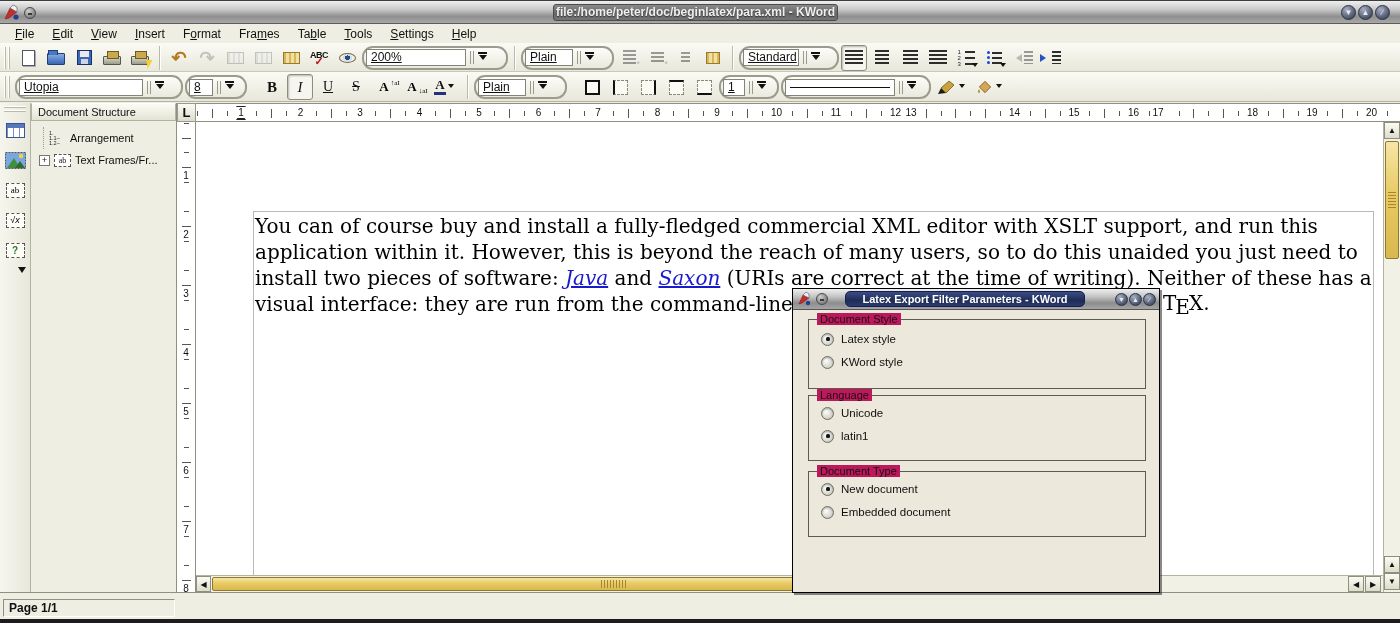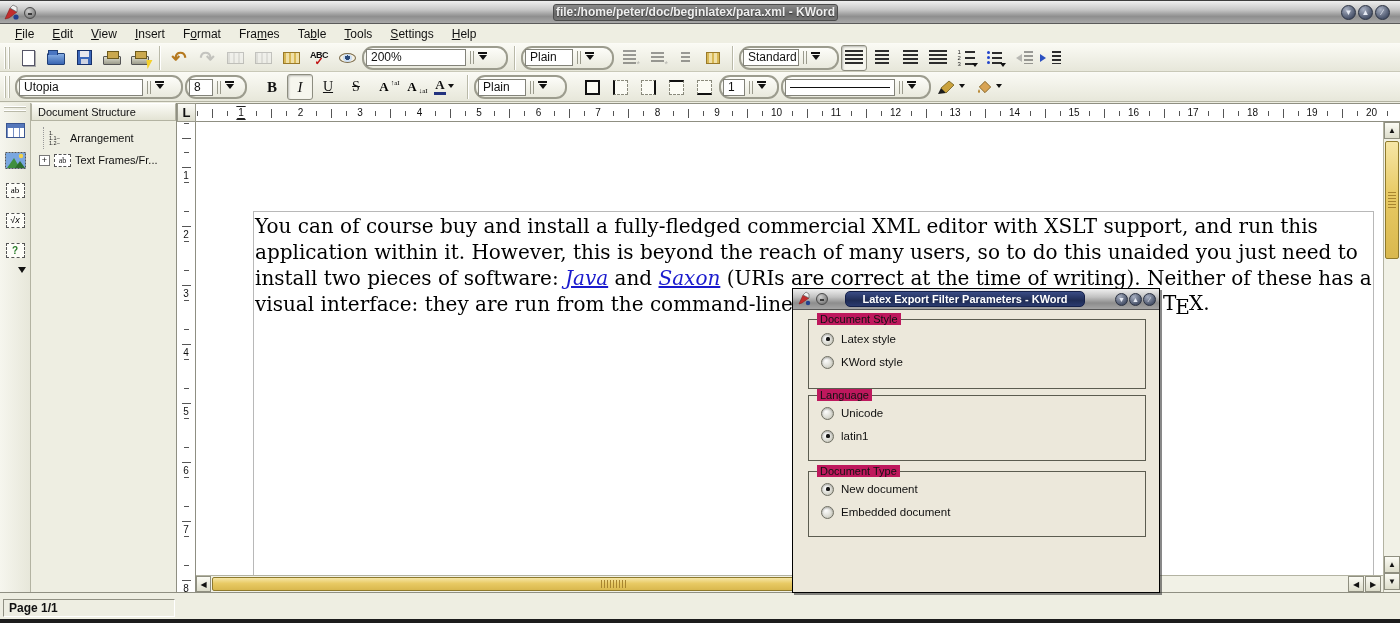--- a/index.html
+++ b/index.html
@@ -57,7 +57,7 @@
     background:linear-gradient(#fdfdf9,#e9e9dd); padding:0 4px 0 2px; }
   .combo .field { background:#fff; border:1px solid #83837a; height:17px;
     font-size:12px; line-height:15px; padding:0 4px; color:#111;
-    white-space:nowrap; overflow:hidden; display:flex; align-items:center; }
+    white-space:nowrap; overflow:hidden; display:flex; align-items:center;text-decoration:underline; }
   .combo .cgrip { width:5px; height:13px; margin:0 3px 0 4px;
     background:repeating-linear-gradient(90deg,#9a9a8c 0 1px,transparent 1px 3px); }
   .combo .arrw { display:flex; flex-direction:column; align-items:center; }

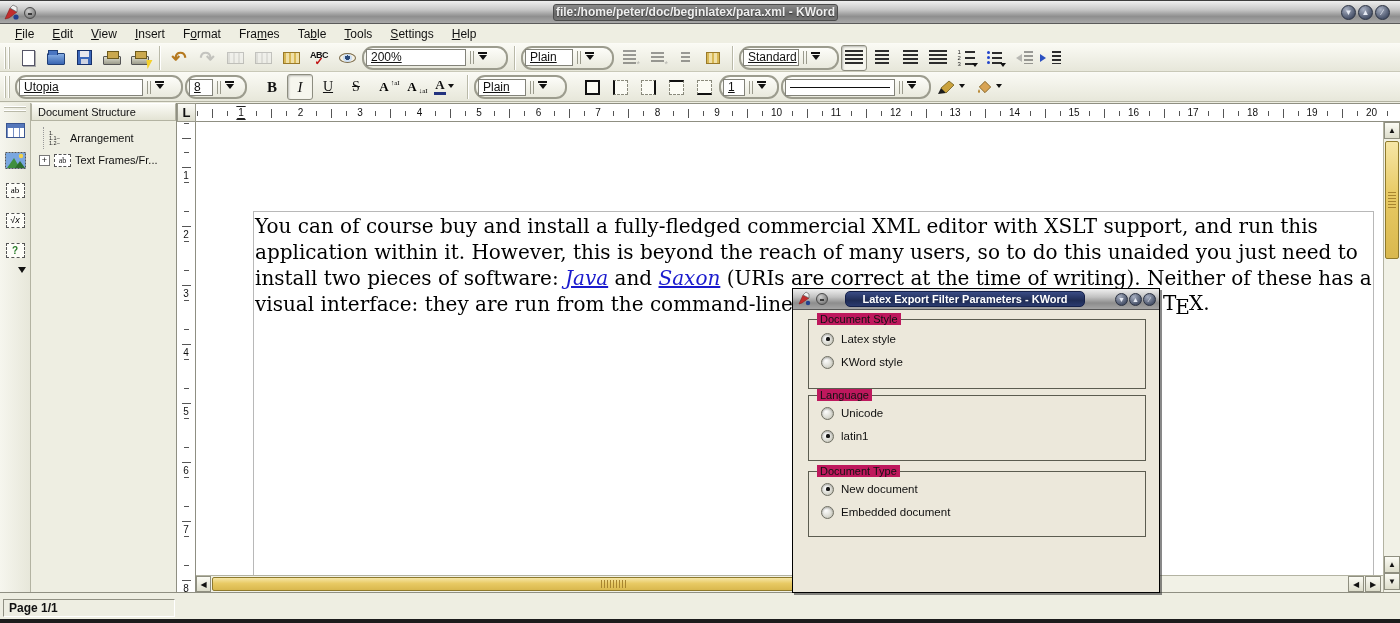--- a/index.html
+++ b/index.html
@@ -574,7 +574,7 @@
     <span class="hnum" style="left: 573.5px;">10</span>
     <span class="hnum" style="left: 633px;">11</span>
     <span class="hnum" style="left: 692.5px;">12</span>
-    <span class="hnum" style="left: 752px; text-align: center;">13</span>
+    <span class="hnum" style="left: 708px; text-align: center;">13</span>
     <span class="hnum" style="left: 811.5px;">14</span>
     <span class="hnum" style="left: 871px;">15</span>
     <span class="hnum" style="left: 930.5px;">16</span>

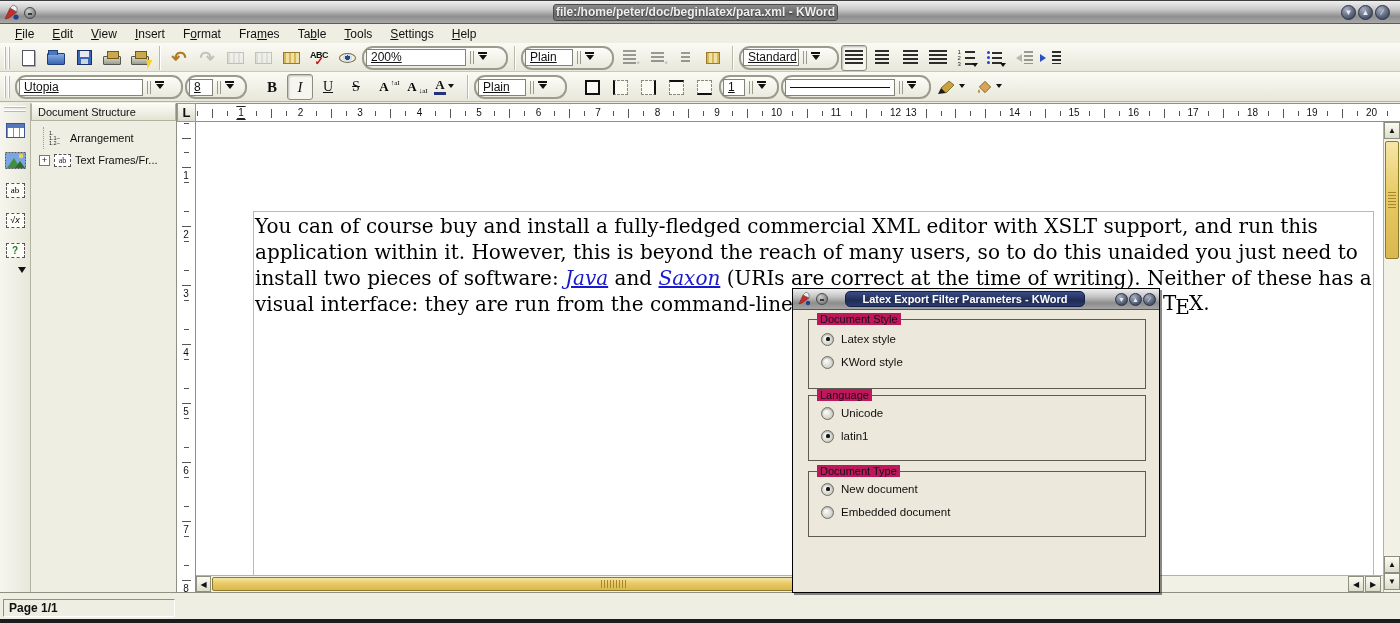--- a/index.html
+++ b/index.html
@@ -578,7 +578,7 @@
     <span class="hnum" style="left: 811.5px;">14</span>
     <span class="hnum" style="left: 871px;">15</span>
     <span class="hnum" style="left: 930.5px;">16</span>
-    <span class="hnum" style="left: 990px;">17</span>
+    <span class="hnum" style="left: 955px;">17</span>
     <span class="hnum" style="left: 1049.5px;">18</span>
     <span class="hnum" style="left: 1109px;">19</span>
     <span class="hnum" style="left: 1168.5px;">20</span>

